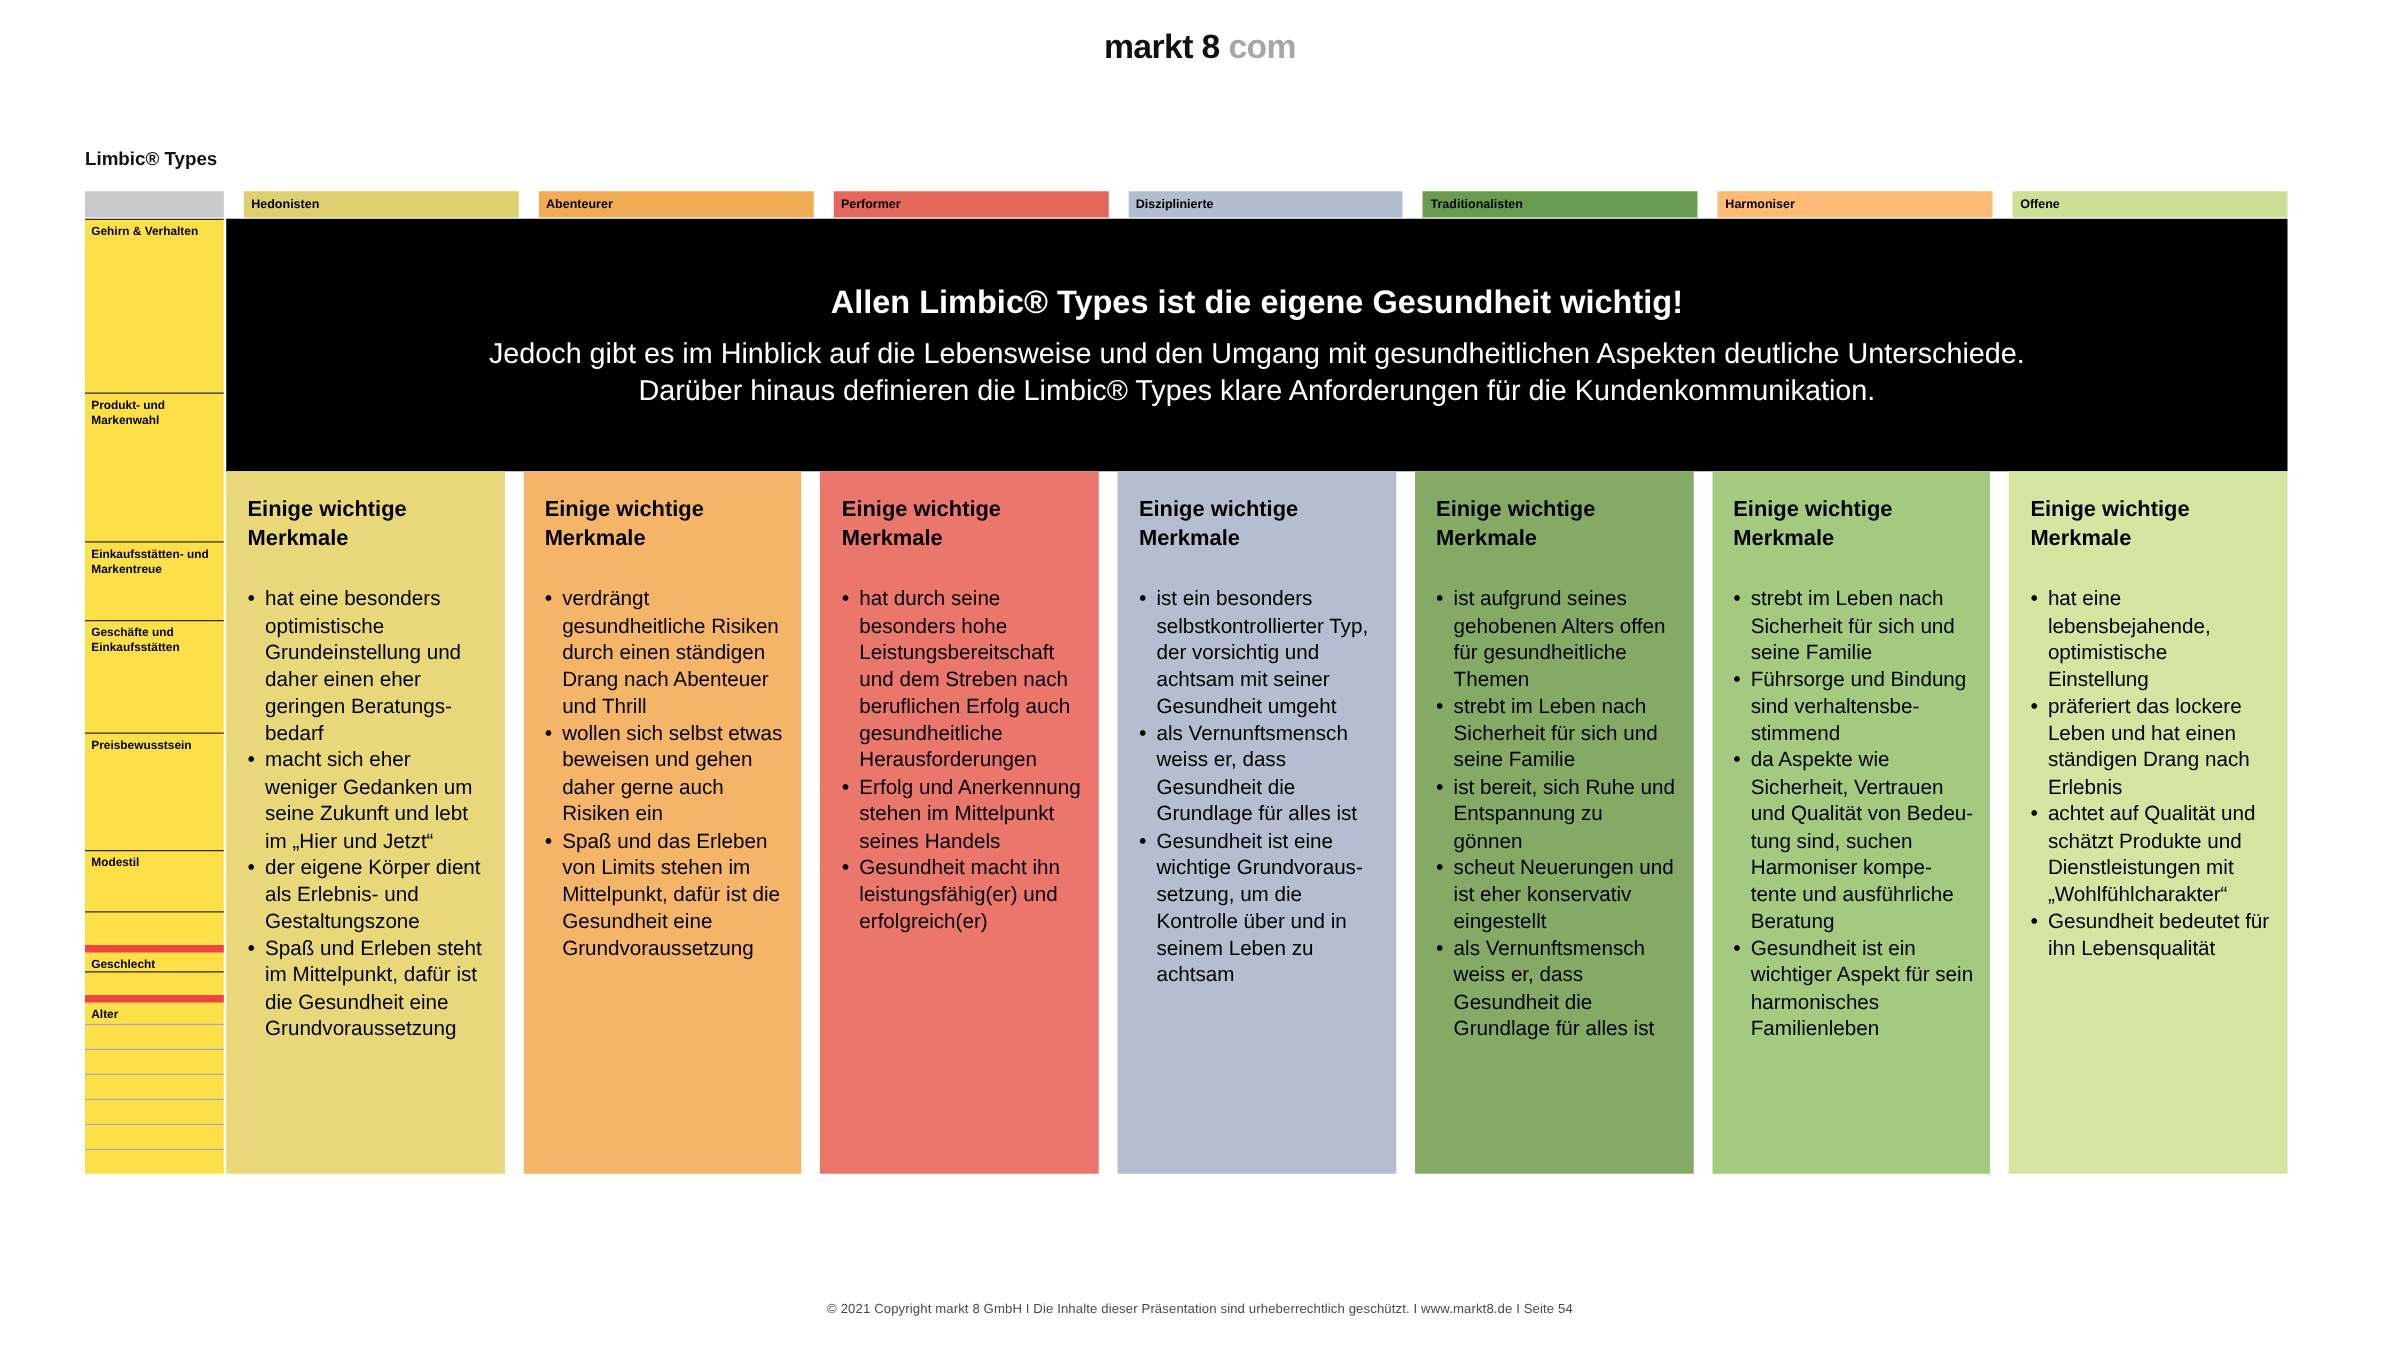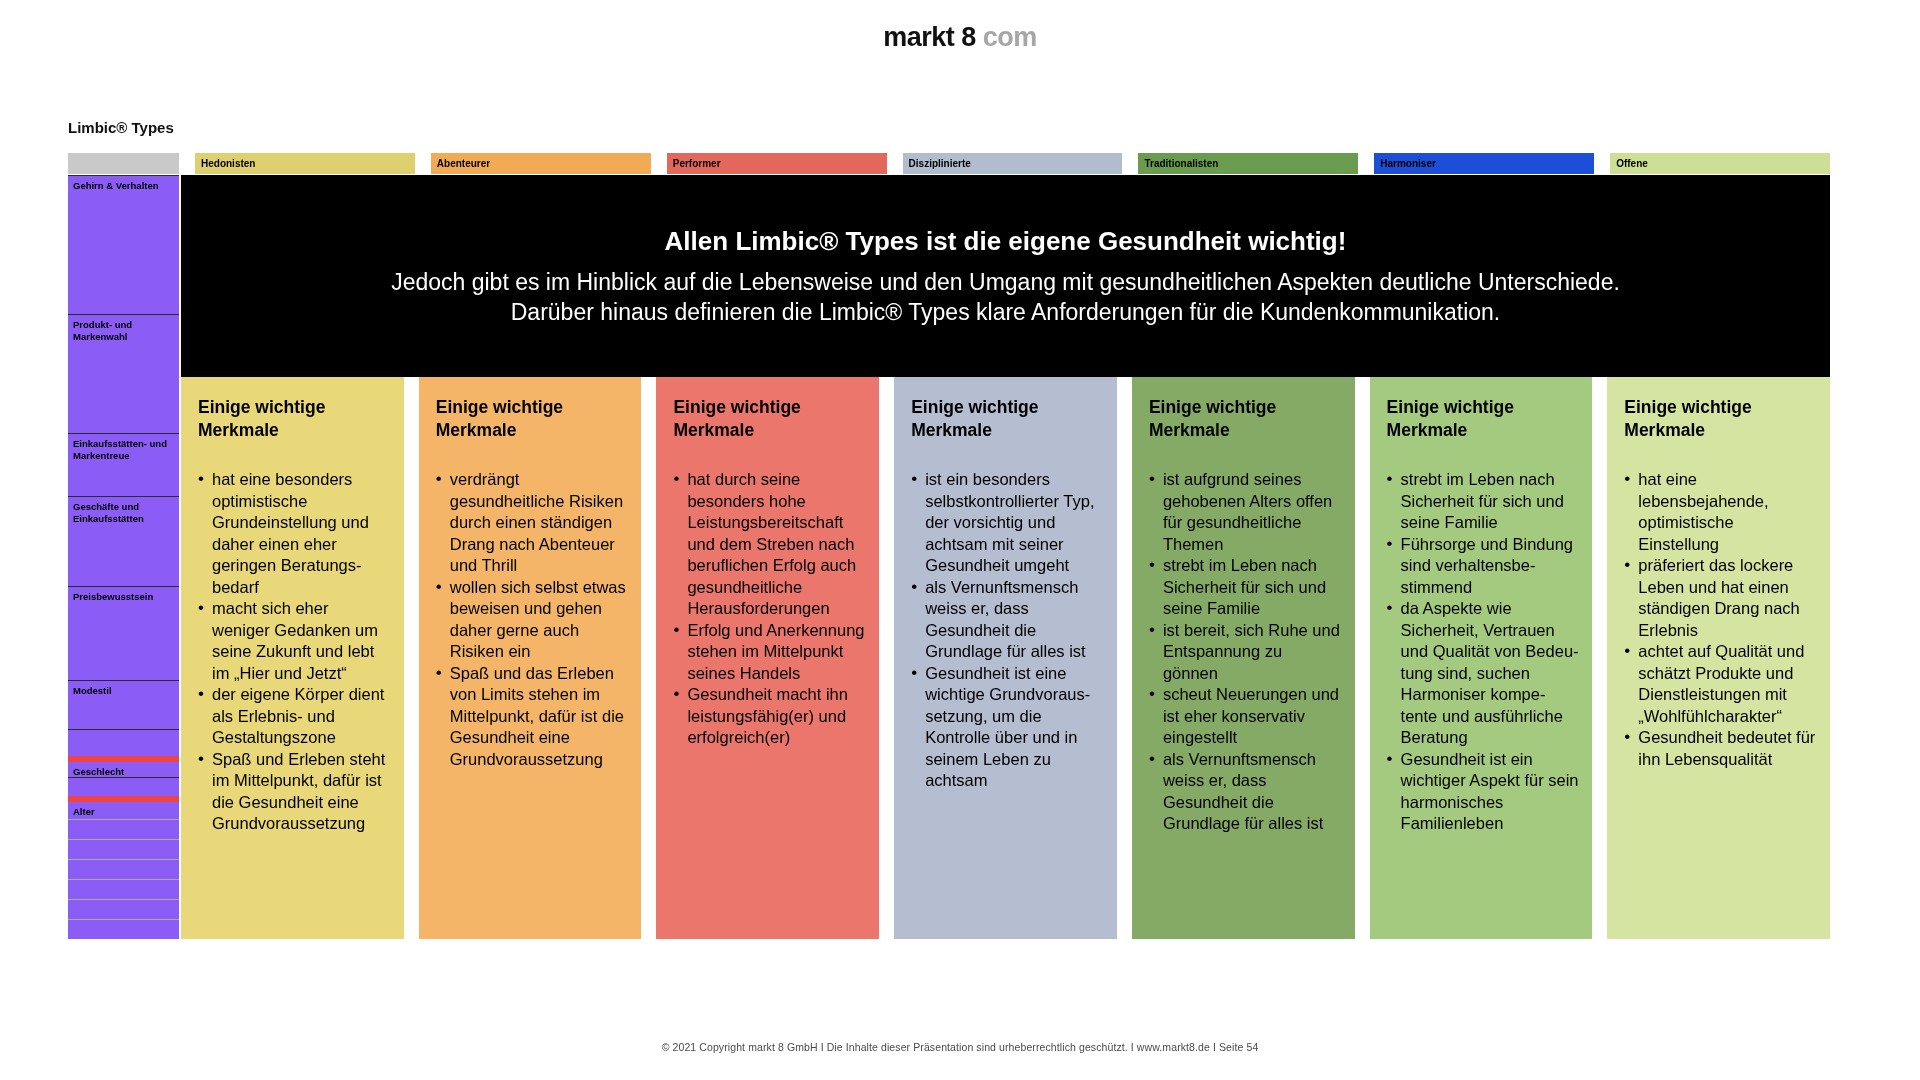--- a/index.html
+++ b/index.html
@@ -63,7 +63,7 @@
       <div class="head-cell" style="background: rgb(228, 103, 92);">Performer</div>
       <div class="head-cell" style="background: rgb(178, 188, 207);">Disziplinierte</div>
       <div class="head-cell" style="background: rgb(105, 156, 78);">Traditionalisten</div>
-      <div class="head-cell" style="background: #1d4ed8;">Harmoniser</div>
+      <div class="head-cell" style="background: #fdba74;">Harmoniser</div>
       <div class="head-cell" style="background: rgb(205, 223, 149);">Offene</div>
     </div>
   <div class="body">

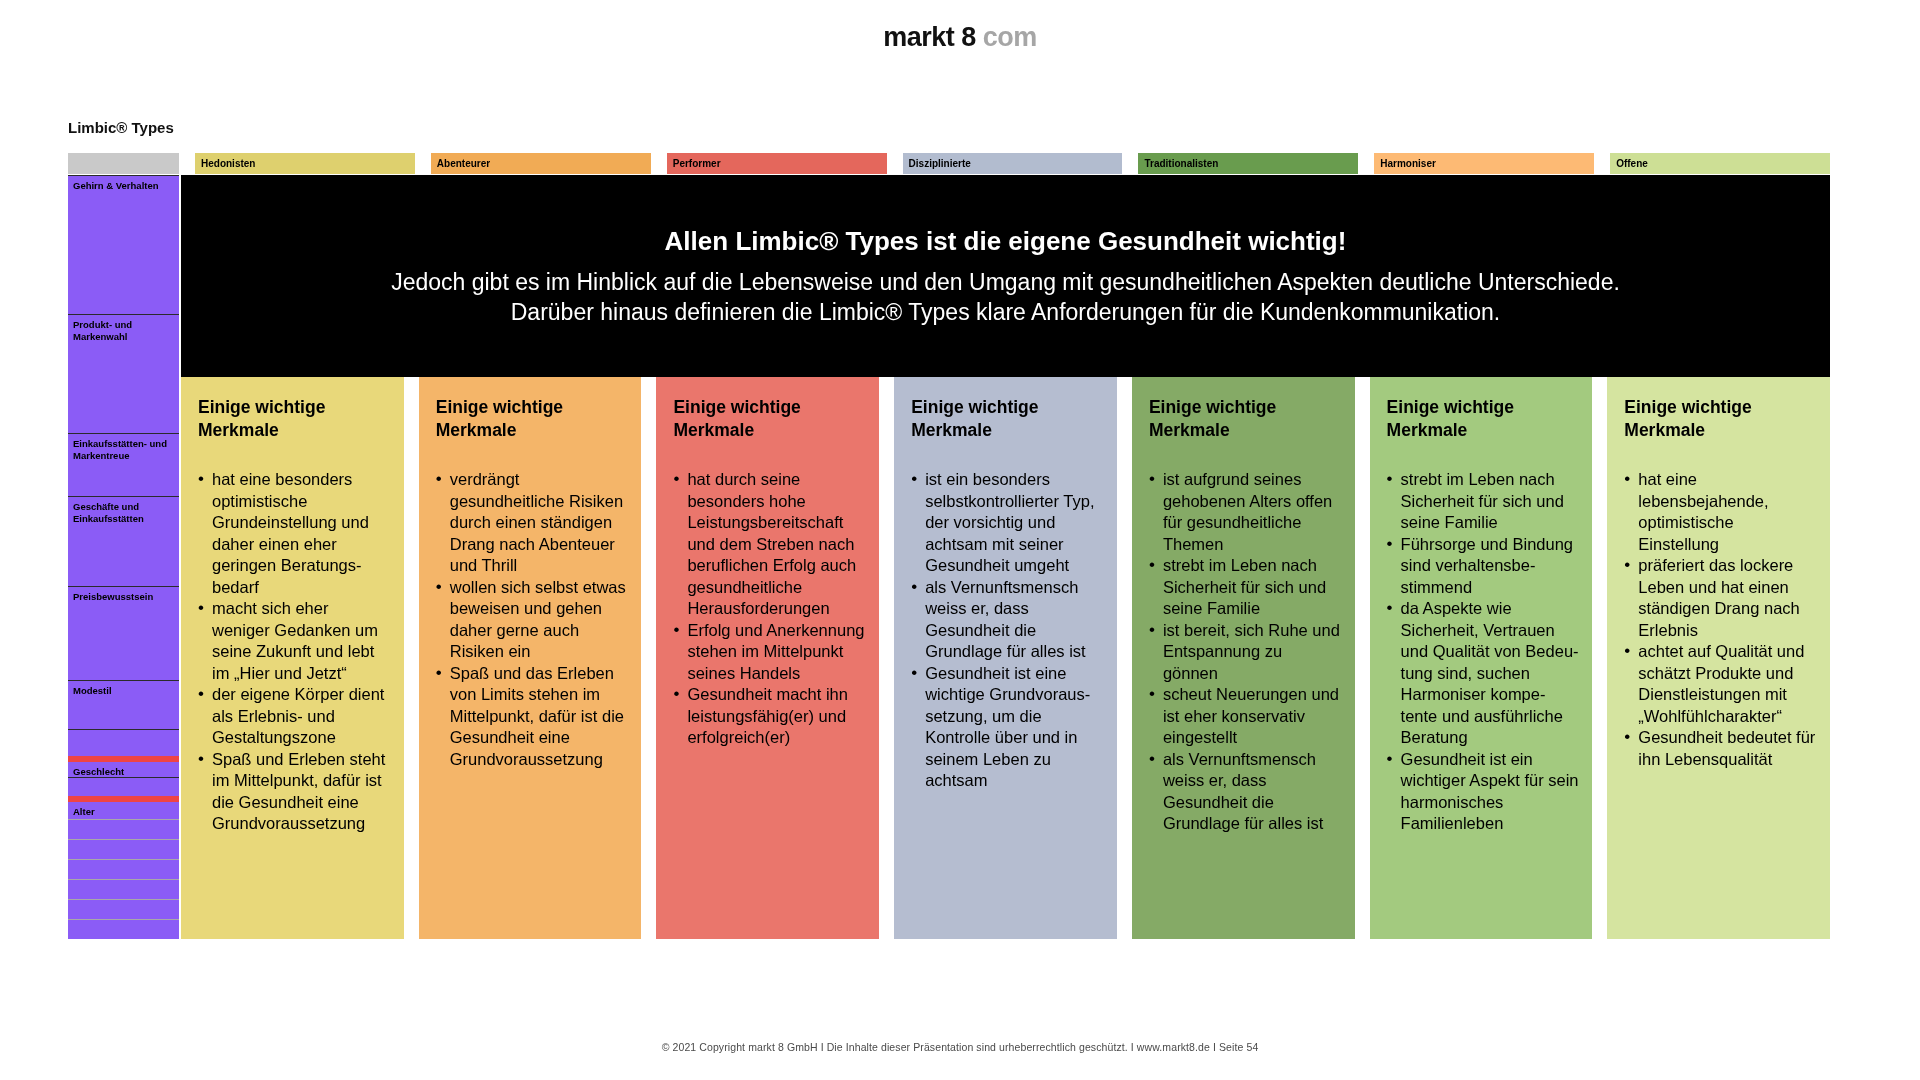--- a/index.html
+++ b/index.html
@@ -23,7 +23,7 @@
   .body{display:flex;gap:2px;height:764px;margin-top:1px;}
   
   .sidebar{width:111px;flex:none;display:flex;flex-direction:column;}
-  .side-row{background:#8b5cf6;border-top:1px solid #2b2b2b;box-sizing:border-box;
+  .side-row{background:#fde047;border-top:1px solid #2b2b2b;box-sizing:border-box;
     font-size:9.5px;font-weight:bold;line-height:11.5px;padding:4px 4px 0 5px;color:#000;}
   .side-row.thick{border-top:6px solid #ef4444;}
   .side-row.minor{border-top:1px solid #a9a9a9;}

